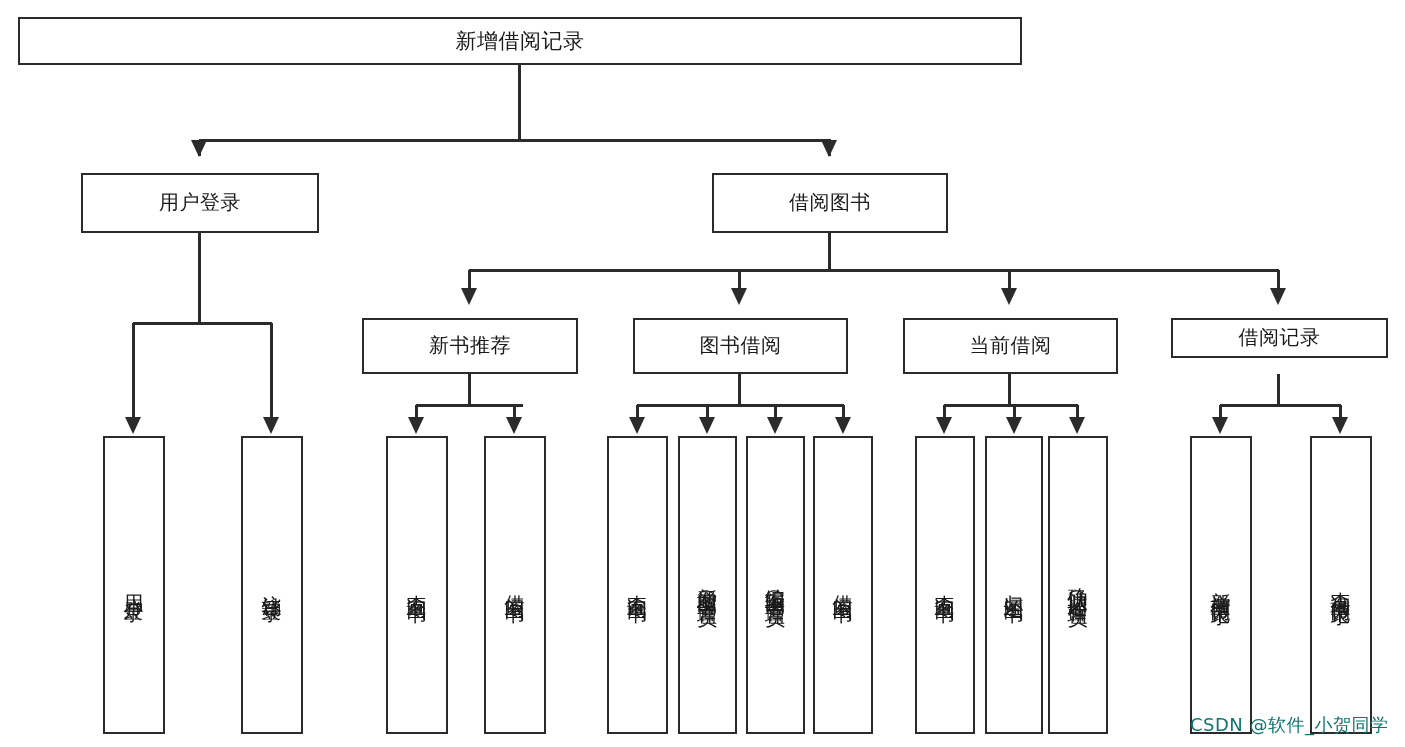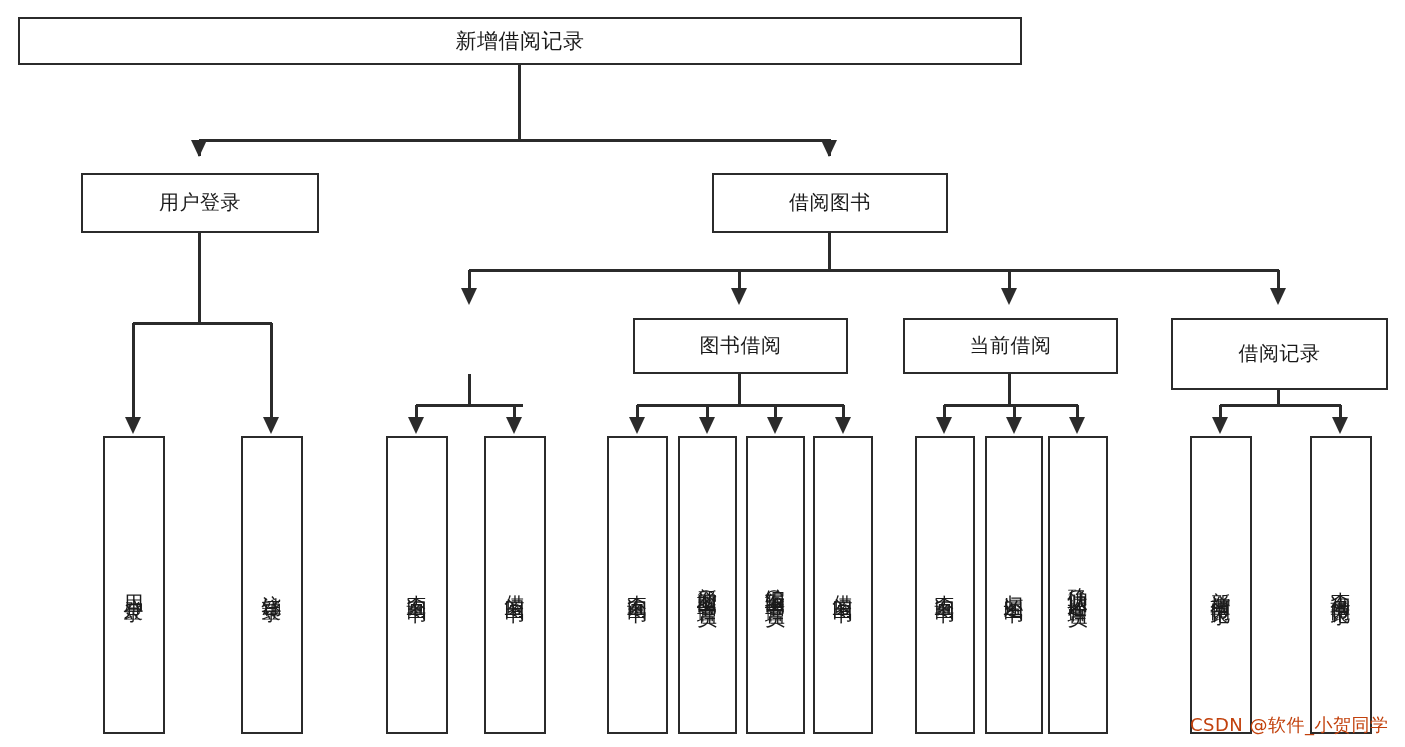--- a/index.html
+++ b/index.html
@@ -135,6 +135,9 @@
     <div class="node level1" style="left: 712px; top: 173px; width: 236px; height: 60px;">
       <span class="node-label">借阅图书</span>
     </div>
+    <div class="node level2" style="left: 362px; top: 318px; width: 216px; height: 56px;">
+      <span class="node-label">新书推荐</span>
+    </div>
     <div class="node level2" style="left: 633px; top: 318px; width: 215px; height: 56px;">
       <span class="node-label">图书借阅</span>
     </div>

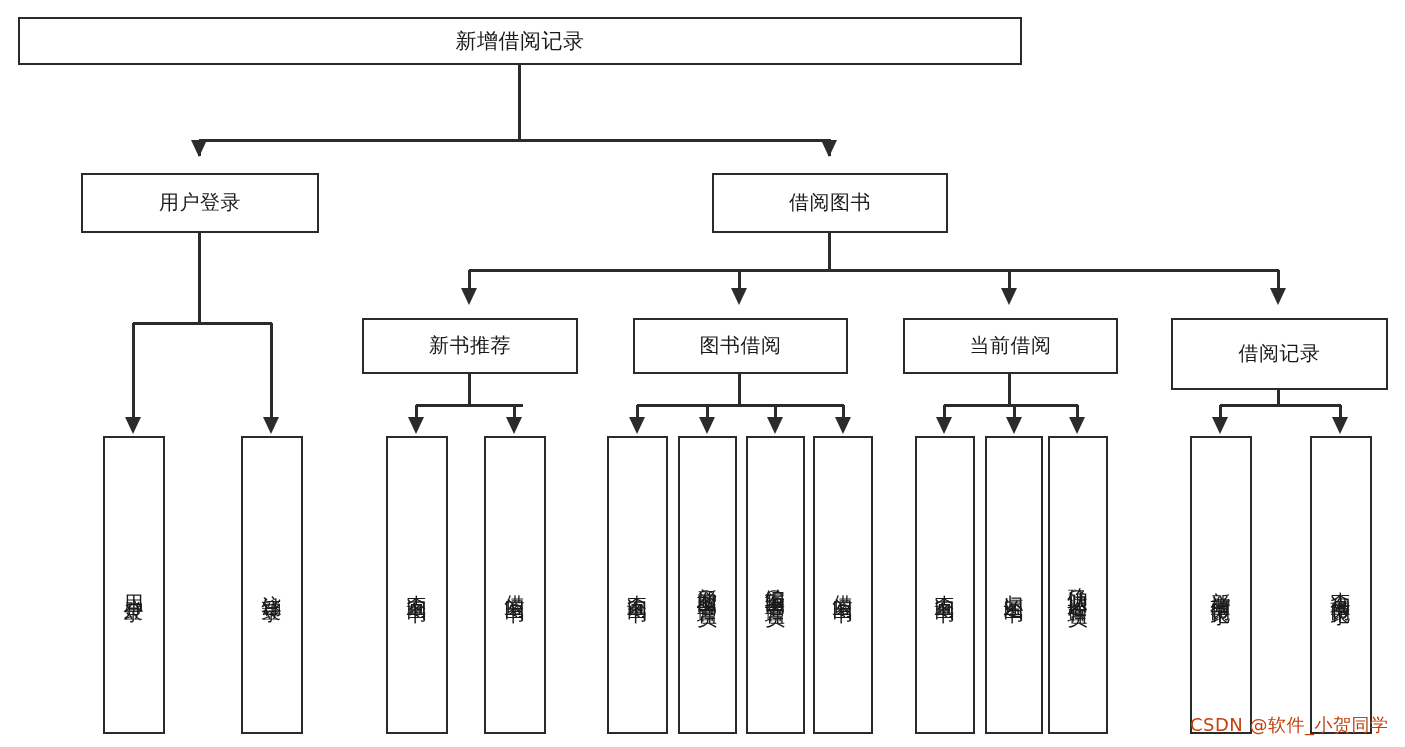--- a/index.html
+++ b/index.html
@@ -144,7 +144,7 @@
     <div class="node level2" style="left: 903px; top: 318px; width: 215px; height: 56px;">
       <span class="node-label">当前借阅</span>
     </div>
-    <div class="node level2" style="left: 1171px; top: 318px; width: 217px; height: 72px;">
+    <div class="node level2" style="left: 1171px; top: 318px; width: 217px; height: 40px;">
       <span class="node-label">借阅记录</span>
     </div>
     <div class="node level2 vertical" style="left: 103px; top: 436px; width: 62px; height: 298px;">

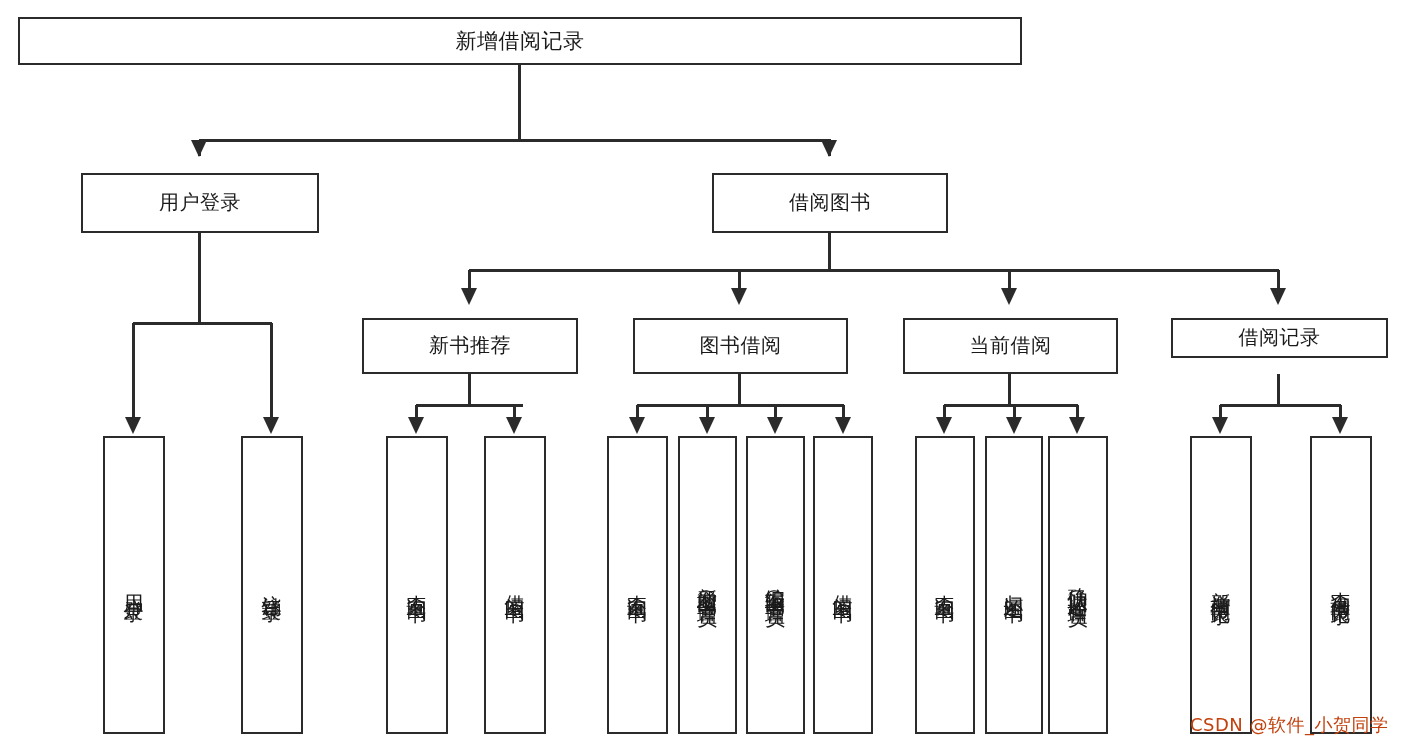--- a/index.html
+++ b/index.html
@@ -63,7 +63,7 @@
   }
   #watermark {
     position: absolute;
-    color: #c2410c;
+    color: #0f766e;
     font-size: 18px;
     white-space: nowrap;
     pointer-events: none;

